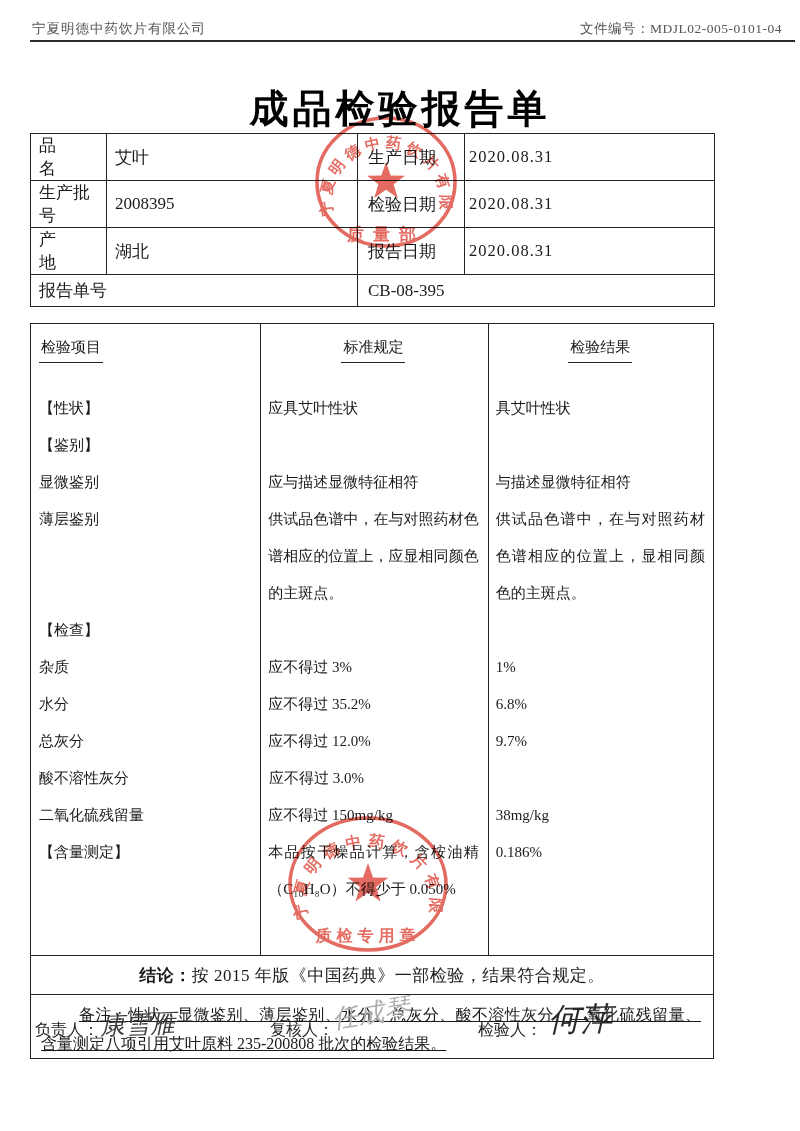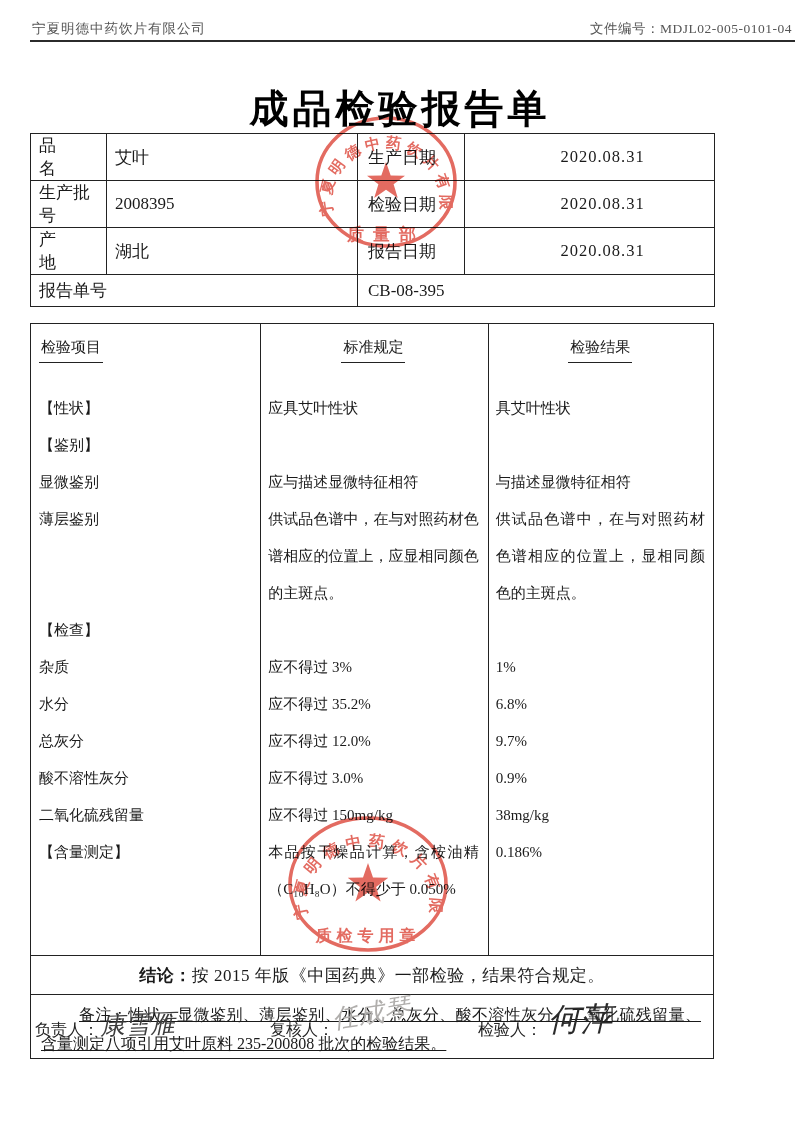--- a/index.html
+++ b/index.html
@@ -8,7 +8,7 @@
 
   
   .hdr-company { position:absolute; left:32px; top:20px; font-size:13.5px; color:#555; letter-spacing:1px; }
-  .hdr-docno   { position:absolute; right:8px; top:20px; font-size:13.5px; color:#555; letter-spacing:.5px; }
+  .hdr-docno   { position:absolute; right:18px; top:20px; font-size:13.5px; color:#555; letter-spacing:.5px; }
   .hdr-rule    { position:absolute; left:30px; top:40px; width:765px; height:2px; background:#2b2b2b; }
 
   .title { position:absolute; left:0; top:82px; width:800px; text-align:center;

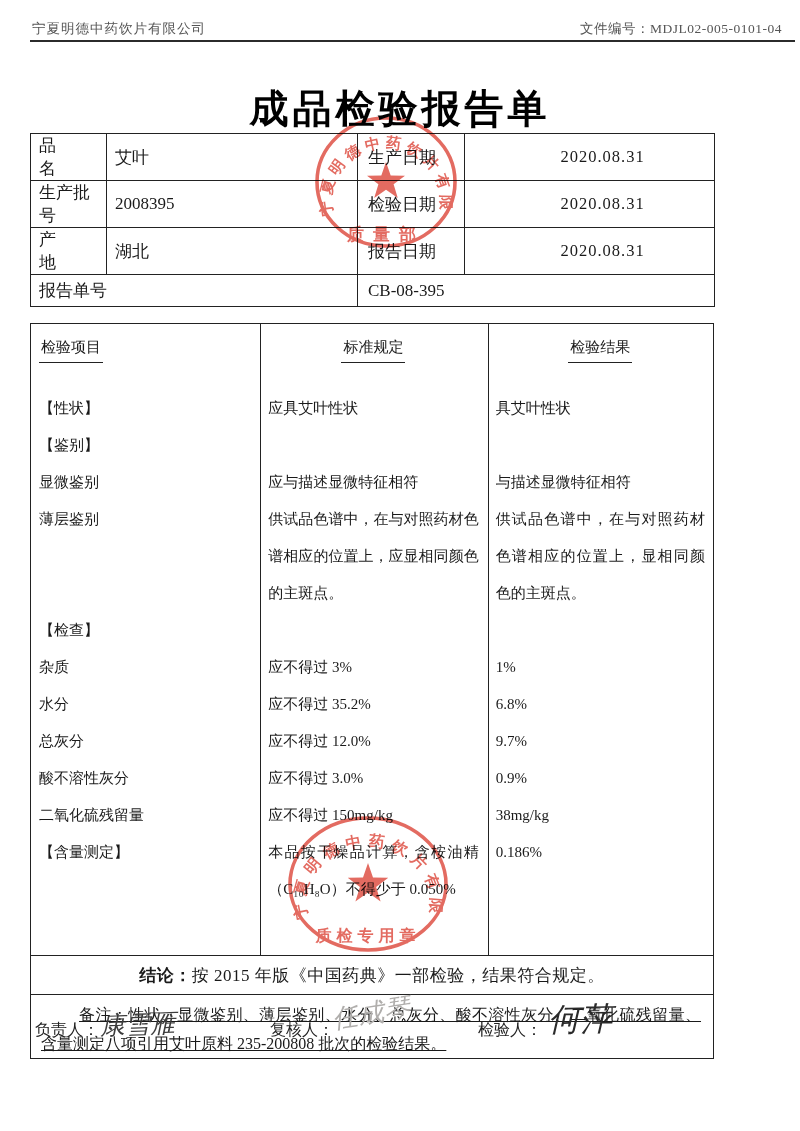--- a/index.html
+++ b/index.html
@@ -22,7 +22,7 @@
   table.info td { border:1px solid #222; height:32px; font-size:17px; padding:0 0 0 8px; vertical-align:middle; }
   table.info td.val { }
   table.info td.dlab { padding-left:10px; }
-  table.info td.dval { padding-left:26px; font-size:16.5px; letter-spacing:1px;text-align:center; }
+  table.info td.dval { padding-left:4px; font-size:16.5px; letter-spacing:1px; }
 
   .main { position:relative; height:633px; overflow:hidden;margin-top:16px; }
   .vline { position:absolute; top:0; bottom:0; width:1px; background:#222; }

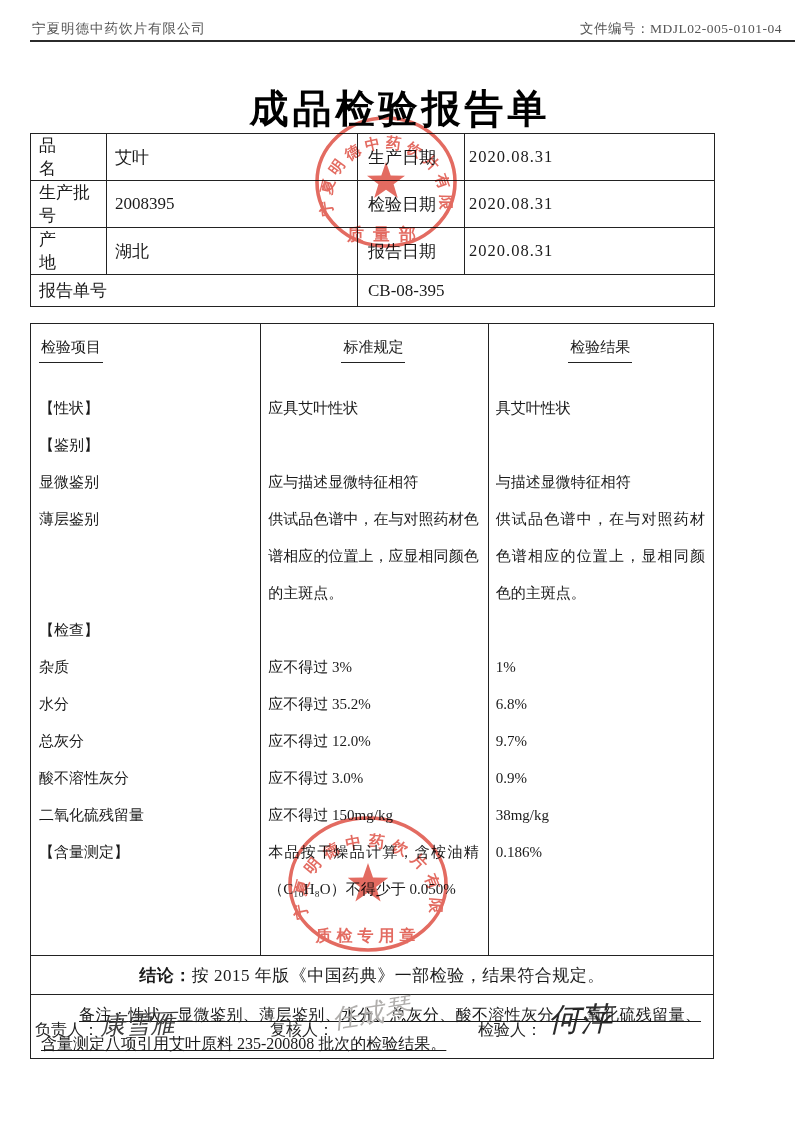--- a/index.html
+++ b/index.html
@@ -155,7 +155,6 @@
     <div class="mrow">
       <div class="c1">酸不溶性灰分</div>
       <div class="c2">应不得过 3.0%</div>
-      <div class="c3">0.9%</div>
     </div>
     <div class="mrow">
       <div class="c1">二氧化硫残留量</div>

